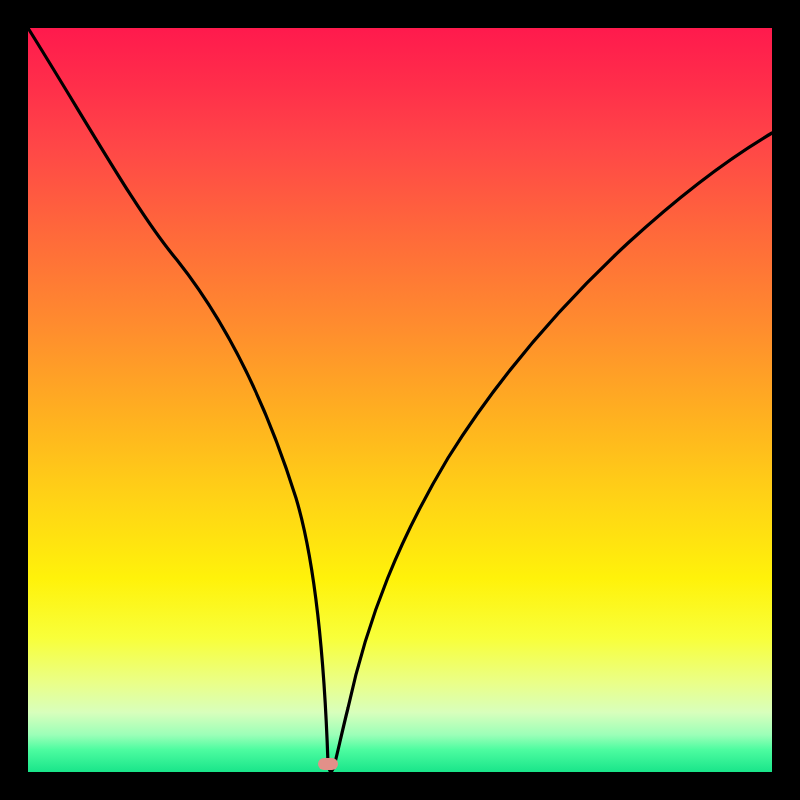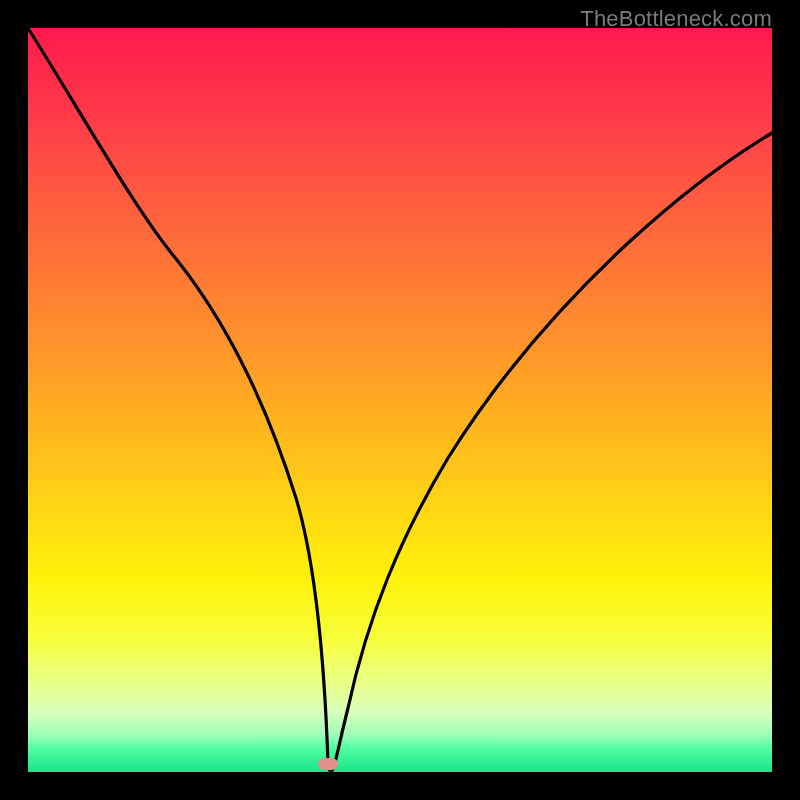--- a/index.html
+++ b/index.html
@@ -89,7 +89,6 @@
     <div class="marker" style="left:290px; top:730px;"></div>
   </div>
 
-  <div class="watermark">TheBottleneck.com</div>
 </div>
 
 </body></html>

